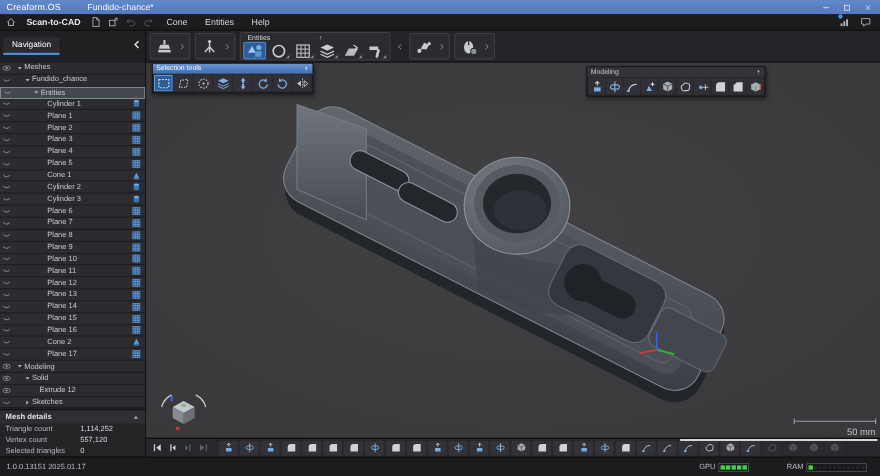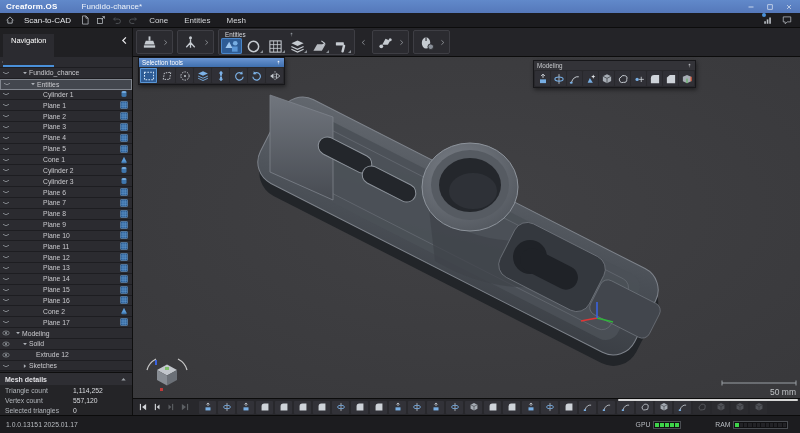--- a/index.html
+++ b/index.html
@@ -7,7 +7,7 @@
   .app{width:800px;height:433px;display:flex;flex-direction:column}
   
   .titlebar{height:13px;background:linear-gradient(#6189ca,#5578ba);display:flex;align-items:center;padding:0 6px;font-size:8px;color:#fff;flex:none}
-  .tb-app{font-weight:bold;letter-spacing:.2px}
+  .tb-app{font-weight:normal;letter-spacing:.2px}
   .tb-doc{margin-left:24px;color:#eef3fa}
   .win-controls{margin-left:auto;display:flex;gap:9px;align-items:center}
   .win-btn{width:10px;height:10px;display:flex;align-items:center;justify-content:center;color:#eaf0f8}

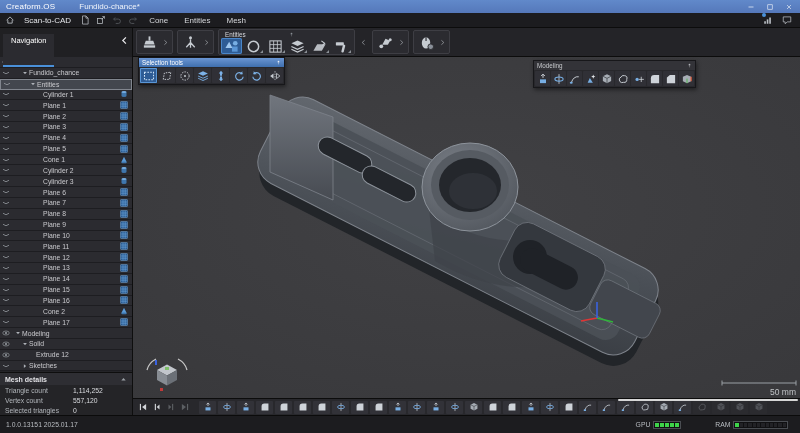--- a/index.html
+++ b/index.html
@@ -16,7 +16,7 @@
   .mb-left{display:flex;align-items:center;gap:6px}
   .mb-icon{color:#b9bec4;display:flex;position:relative}
   .mb-icon.dim{color:#54575b}
-  .mb-module{font-size:8px;font-weight:normal;color:#e3e5e9;margin:0 3px}
+  .mb-module{font-size:8px;font-weight:bold;color:#e3e5e9;margin:0 3px}
   .mb-menu{font-size:8px;color:#d4d6da;margin:0 5px}
   .mb-right{margin-left:auto;display:flex;gap:9px;align-items:center;padding-right:3px}
   .mb-badge{position:absolute;top:-2px;left:-1px;width:4px;height:4px;border-radius:50%;background:#4a90d9}

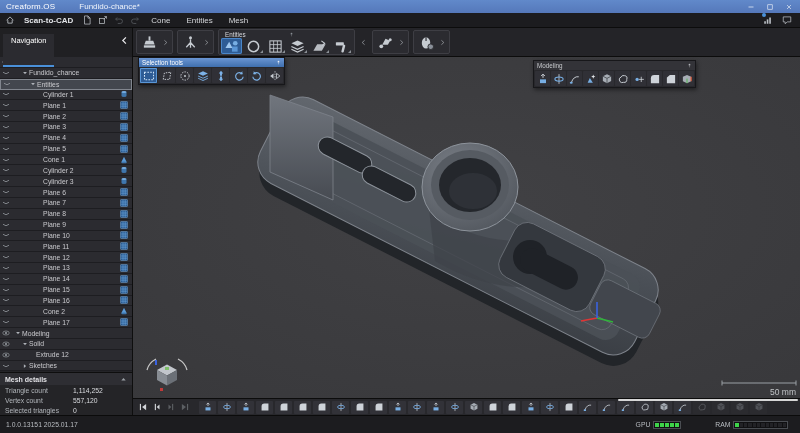--- a/index.html
+++ b/index.html
@@ -147,7 +147,7 @@
         </div>
         <div class="mb-menu">Cone</div>
         <div class="mb-menu">Entities</div>
-        <div class="mb-menu">Mesh</div>
+        <div class="mb-menu">Help</div>
       </div>
     <div class="mb-right" id="menubar-right">
         <div class="mb-icon">

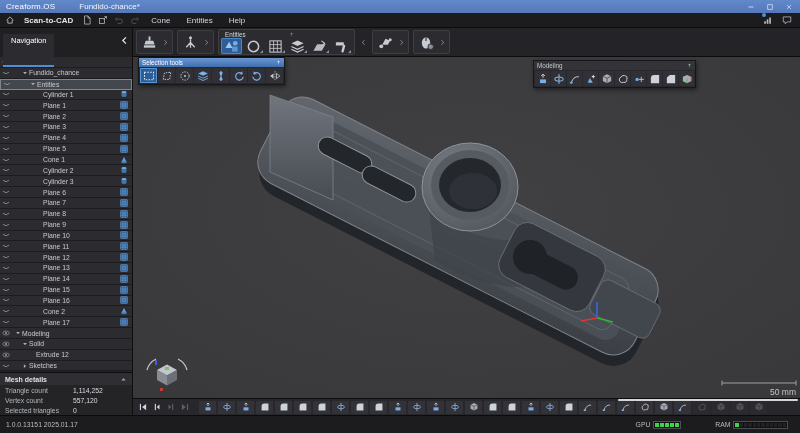--- a/index.html
+++ b/index.html
@@ -24,7 +24,7 @@
   .main{display:flex;height:387px;flex:none}
   .left-panel{width:133px;min-width:133px;background:#202023;border-right:1px solid #0e0e0e;display:flex;flex-direction:column}
   .nav-header{height:29px;position:relative;flex:none}
-  .nav-tab{position:absolute;left:3px;top:6px;padding:2px 8px 20px;font-size:7.5px;color:#fff;background:#2b2b30;border-bottom:2px solid #4a90d9}
+  .nav-tab{position:absolute;left:3px;top:6px;padding:2px 8px 3px;font-size:7.5px;color:#fff;background:#2b2b30;border-bottom:2px solid #4a90d9}
   .nav-collapse{position:absolute;right:3px;top:8px;color:#e9e9ec;display:flex}
   .tree{flex:1;overflow:hidden;background:#242428}
   .trow{height:10.85px;display:flex;align-items:center;font-size:6.8px;color:#c9c9cd;background:#2b2b30;border-bottom:1px solid #1d1d21;padding:0 2px}

